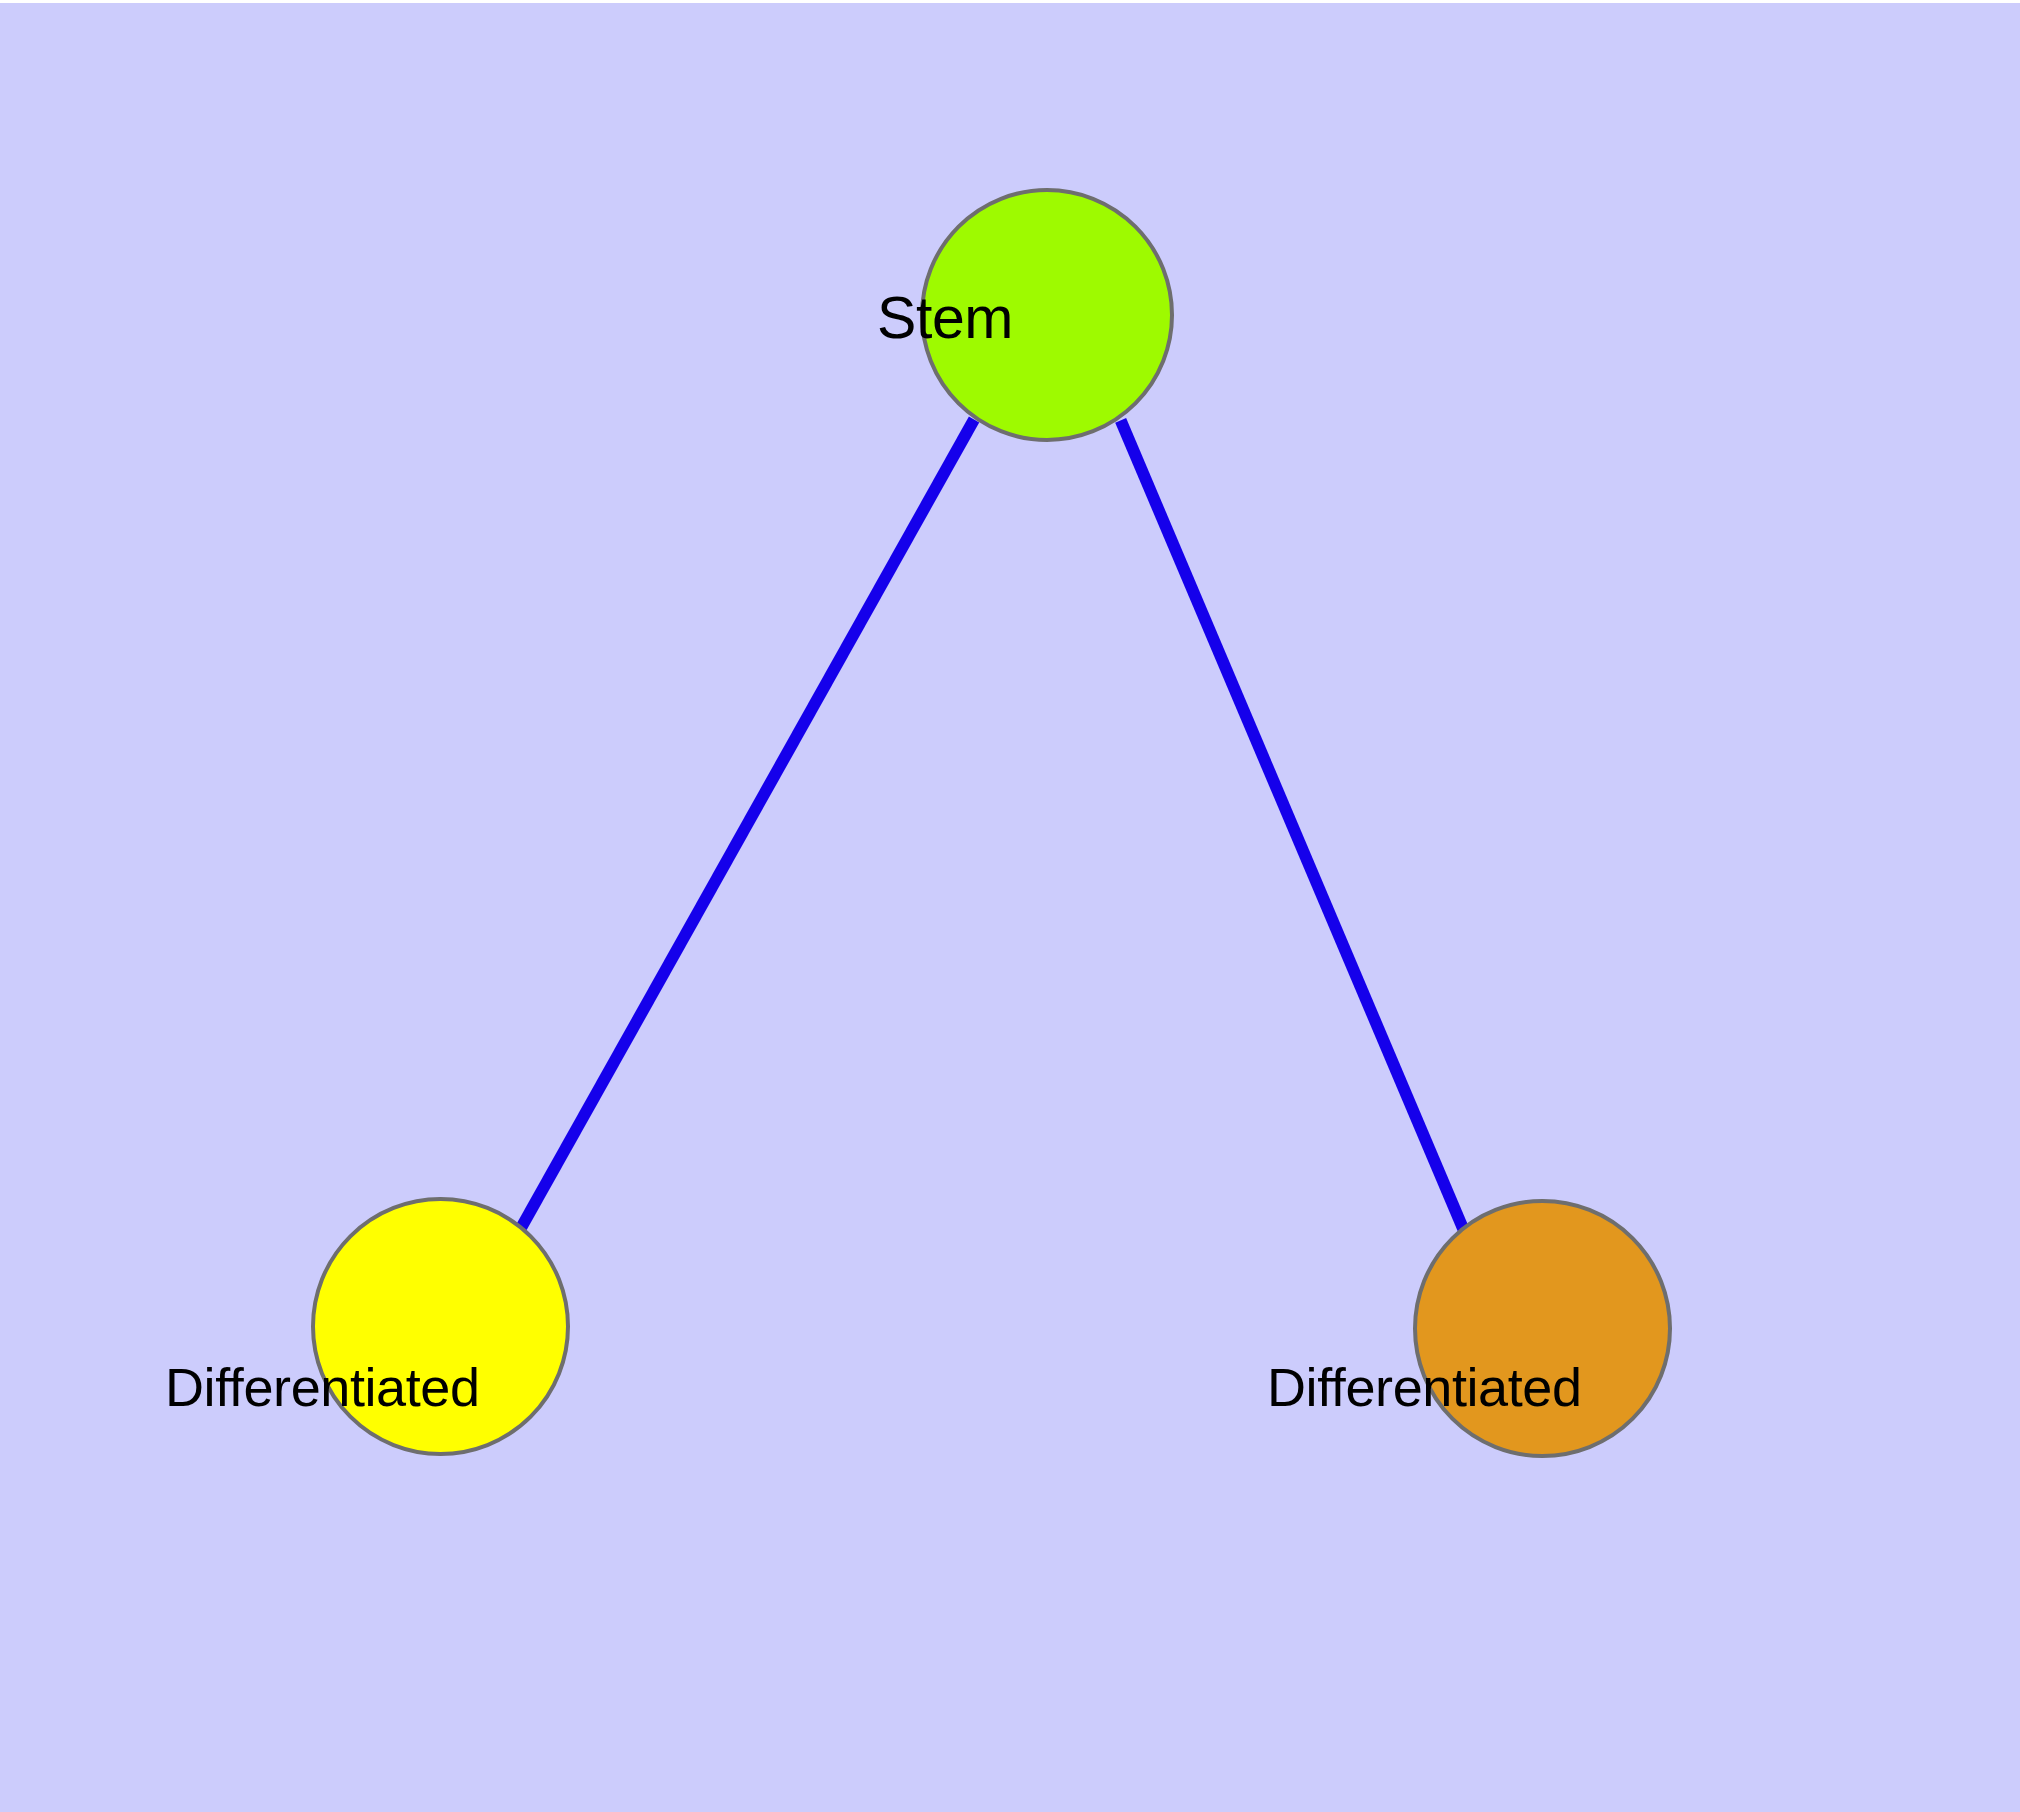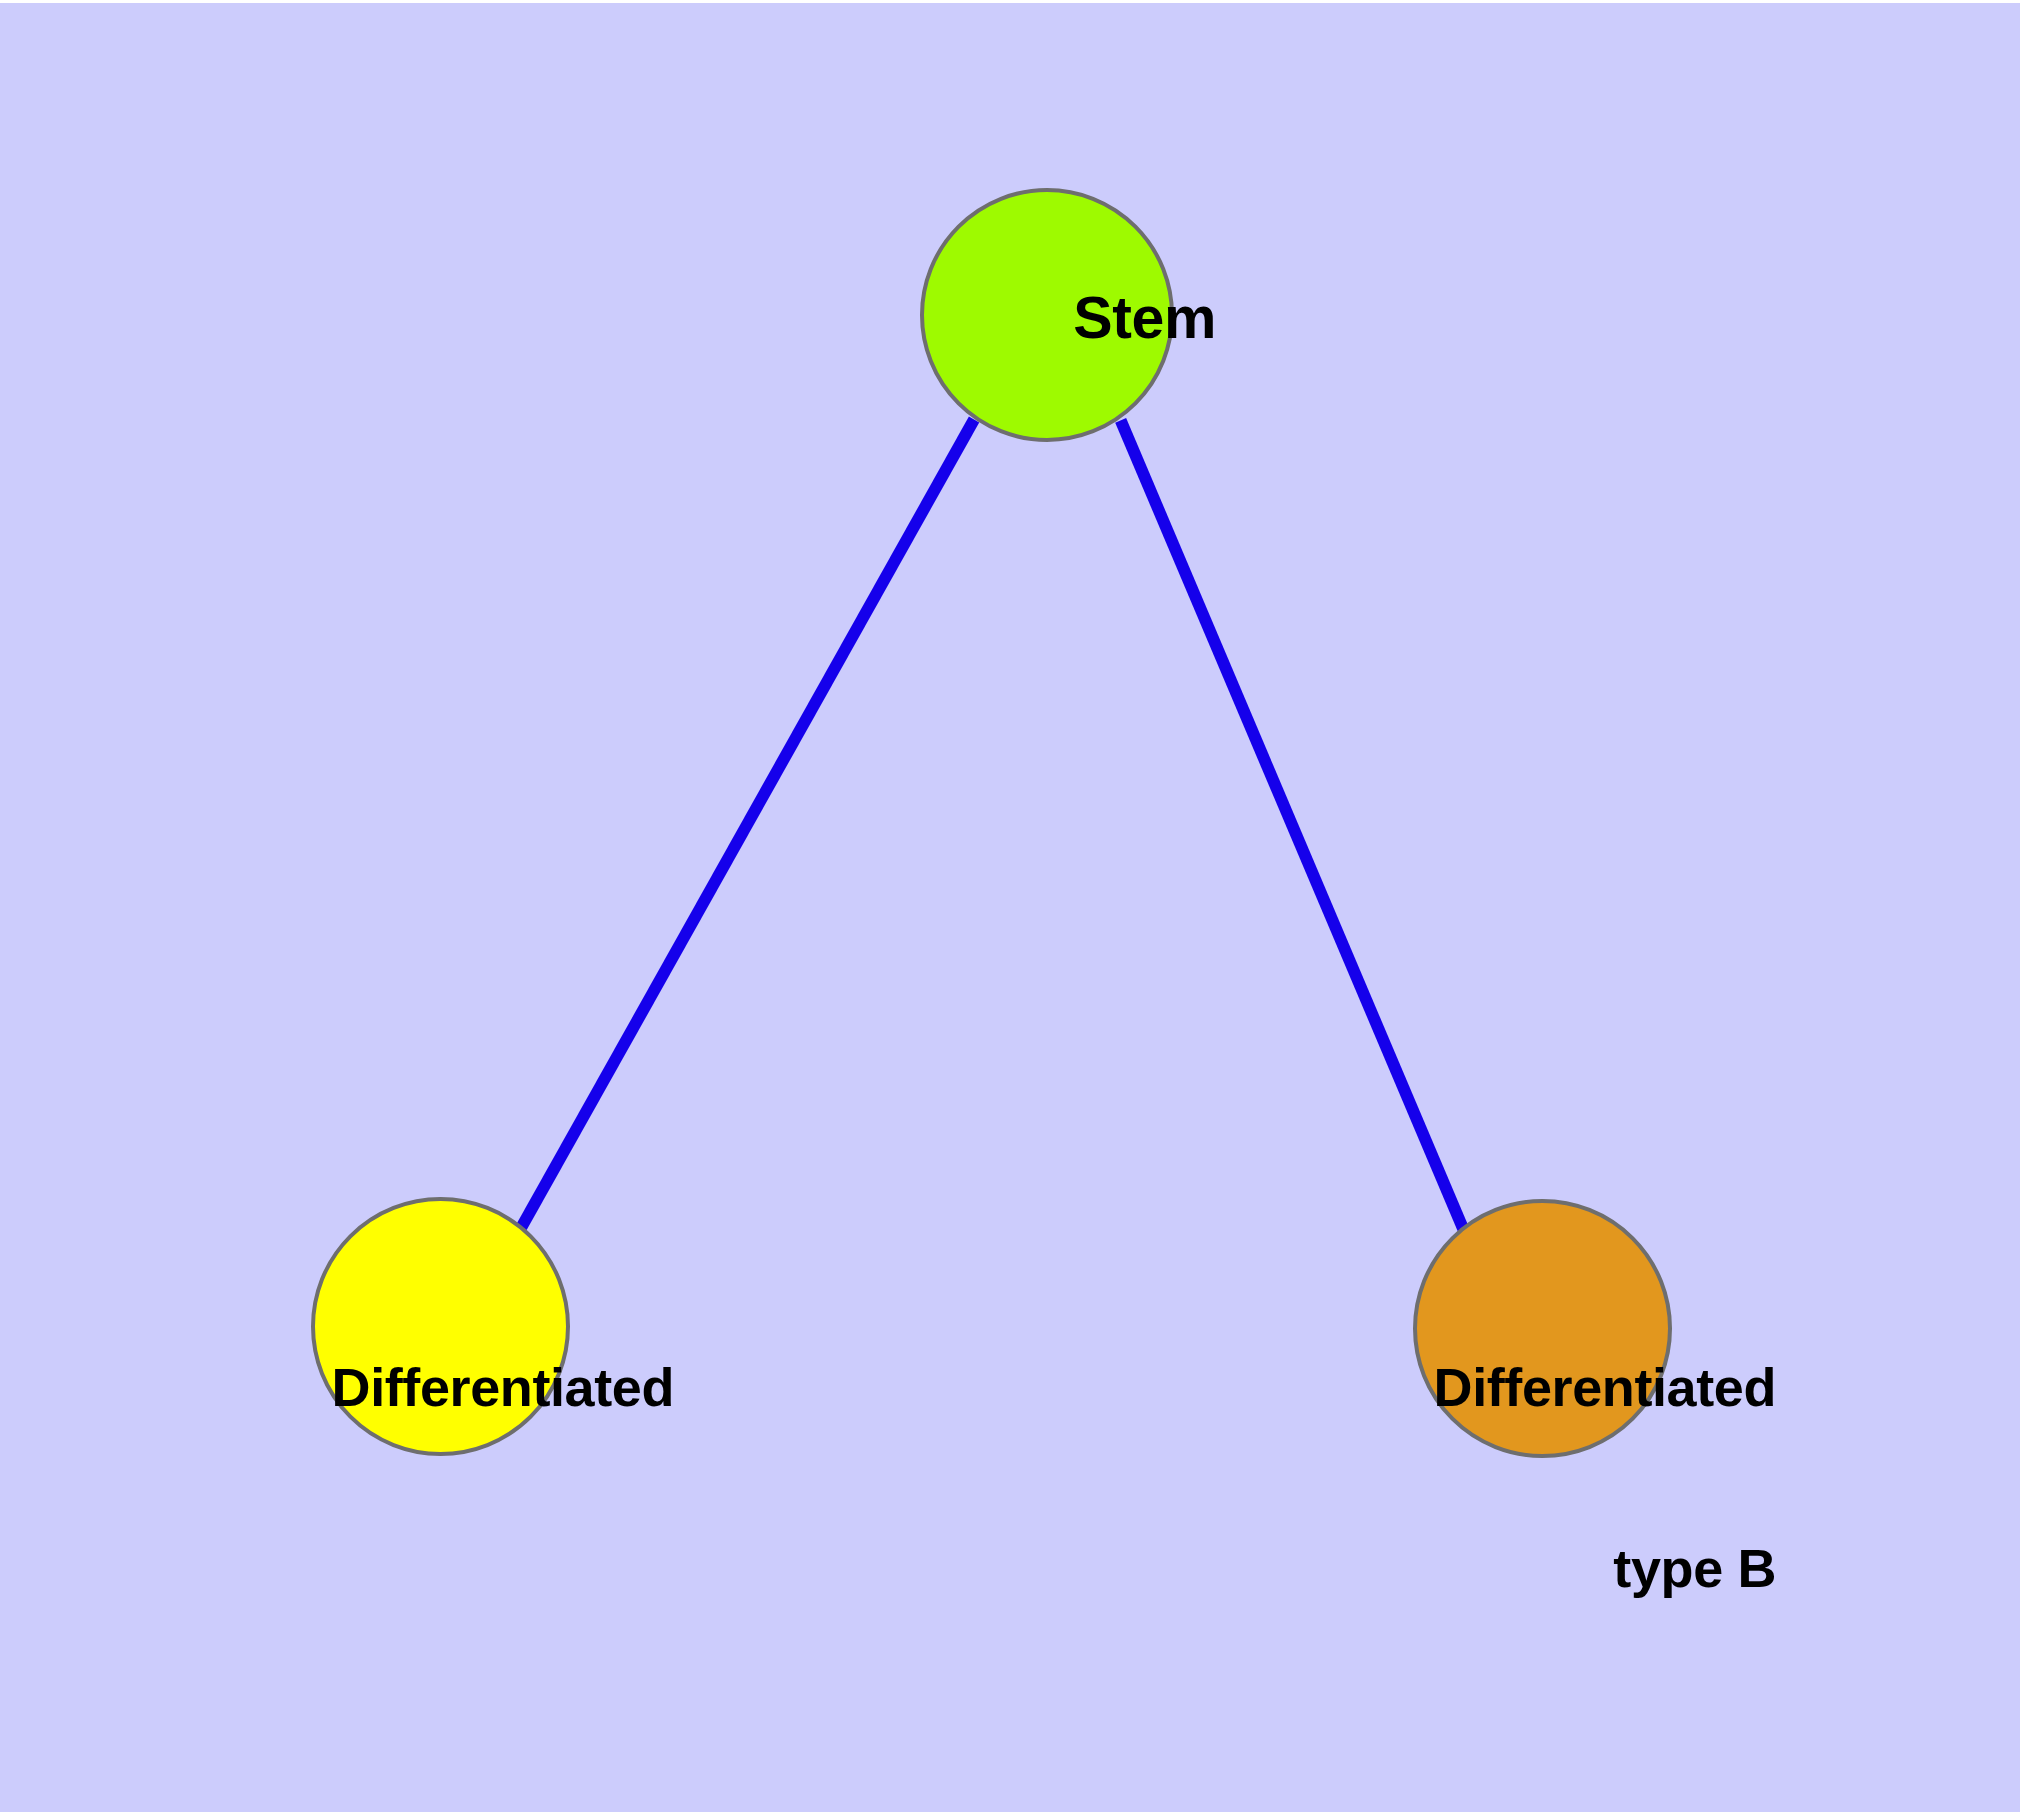--- a/index.html
+++ b/index.html
@@ -47,8 +47,8 @@
     position: absolute;
     z-index: 3;
     color: #000000;
-    font-weight: bold;
-    text-align: right;
+    font-weight: normal;
+    text-align: left;
     line-height: 1.12;
     white-space: pre;
     letter-spacing: -0.4px;

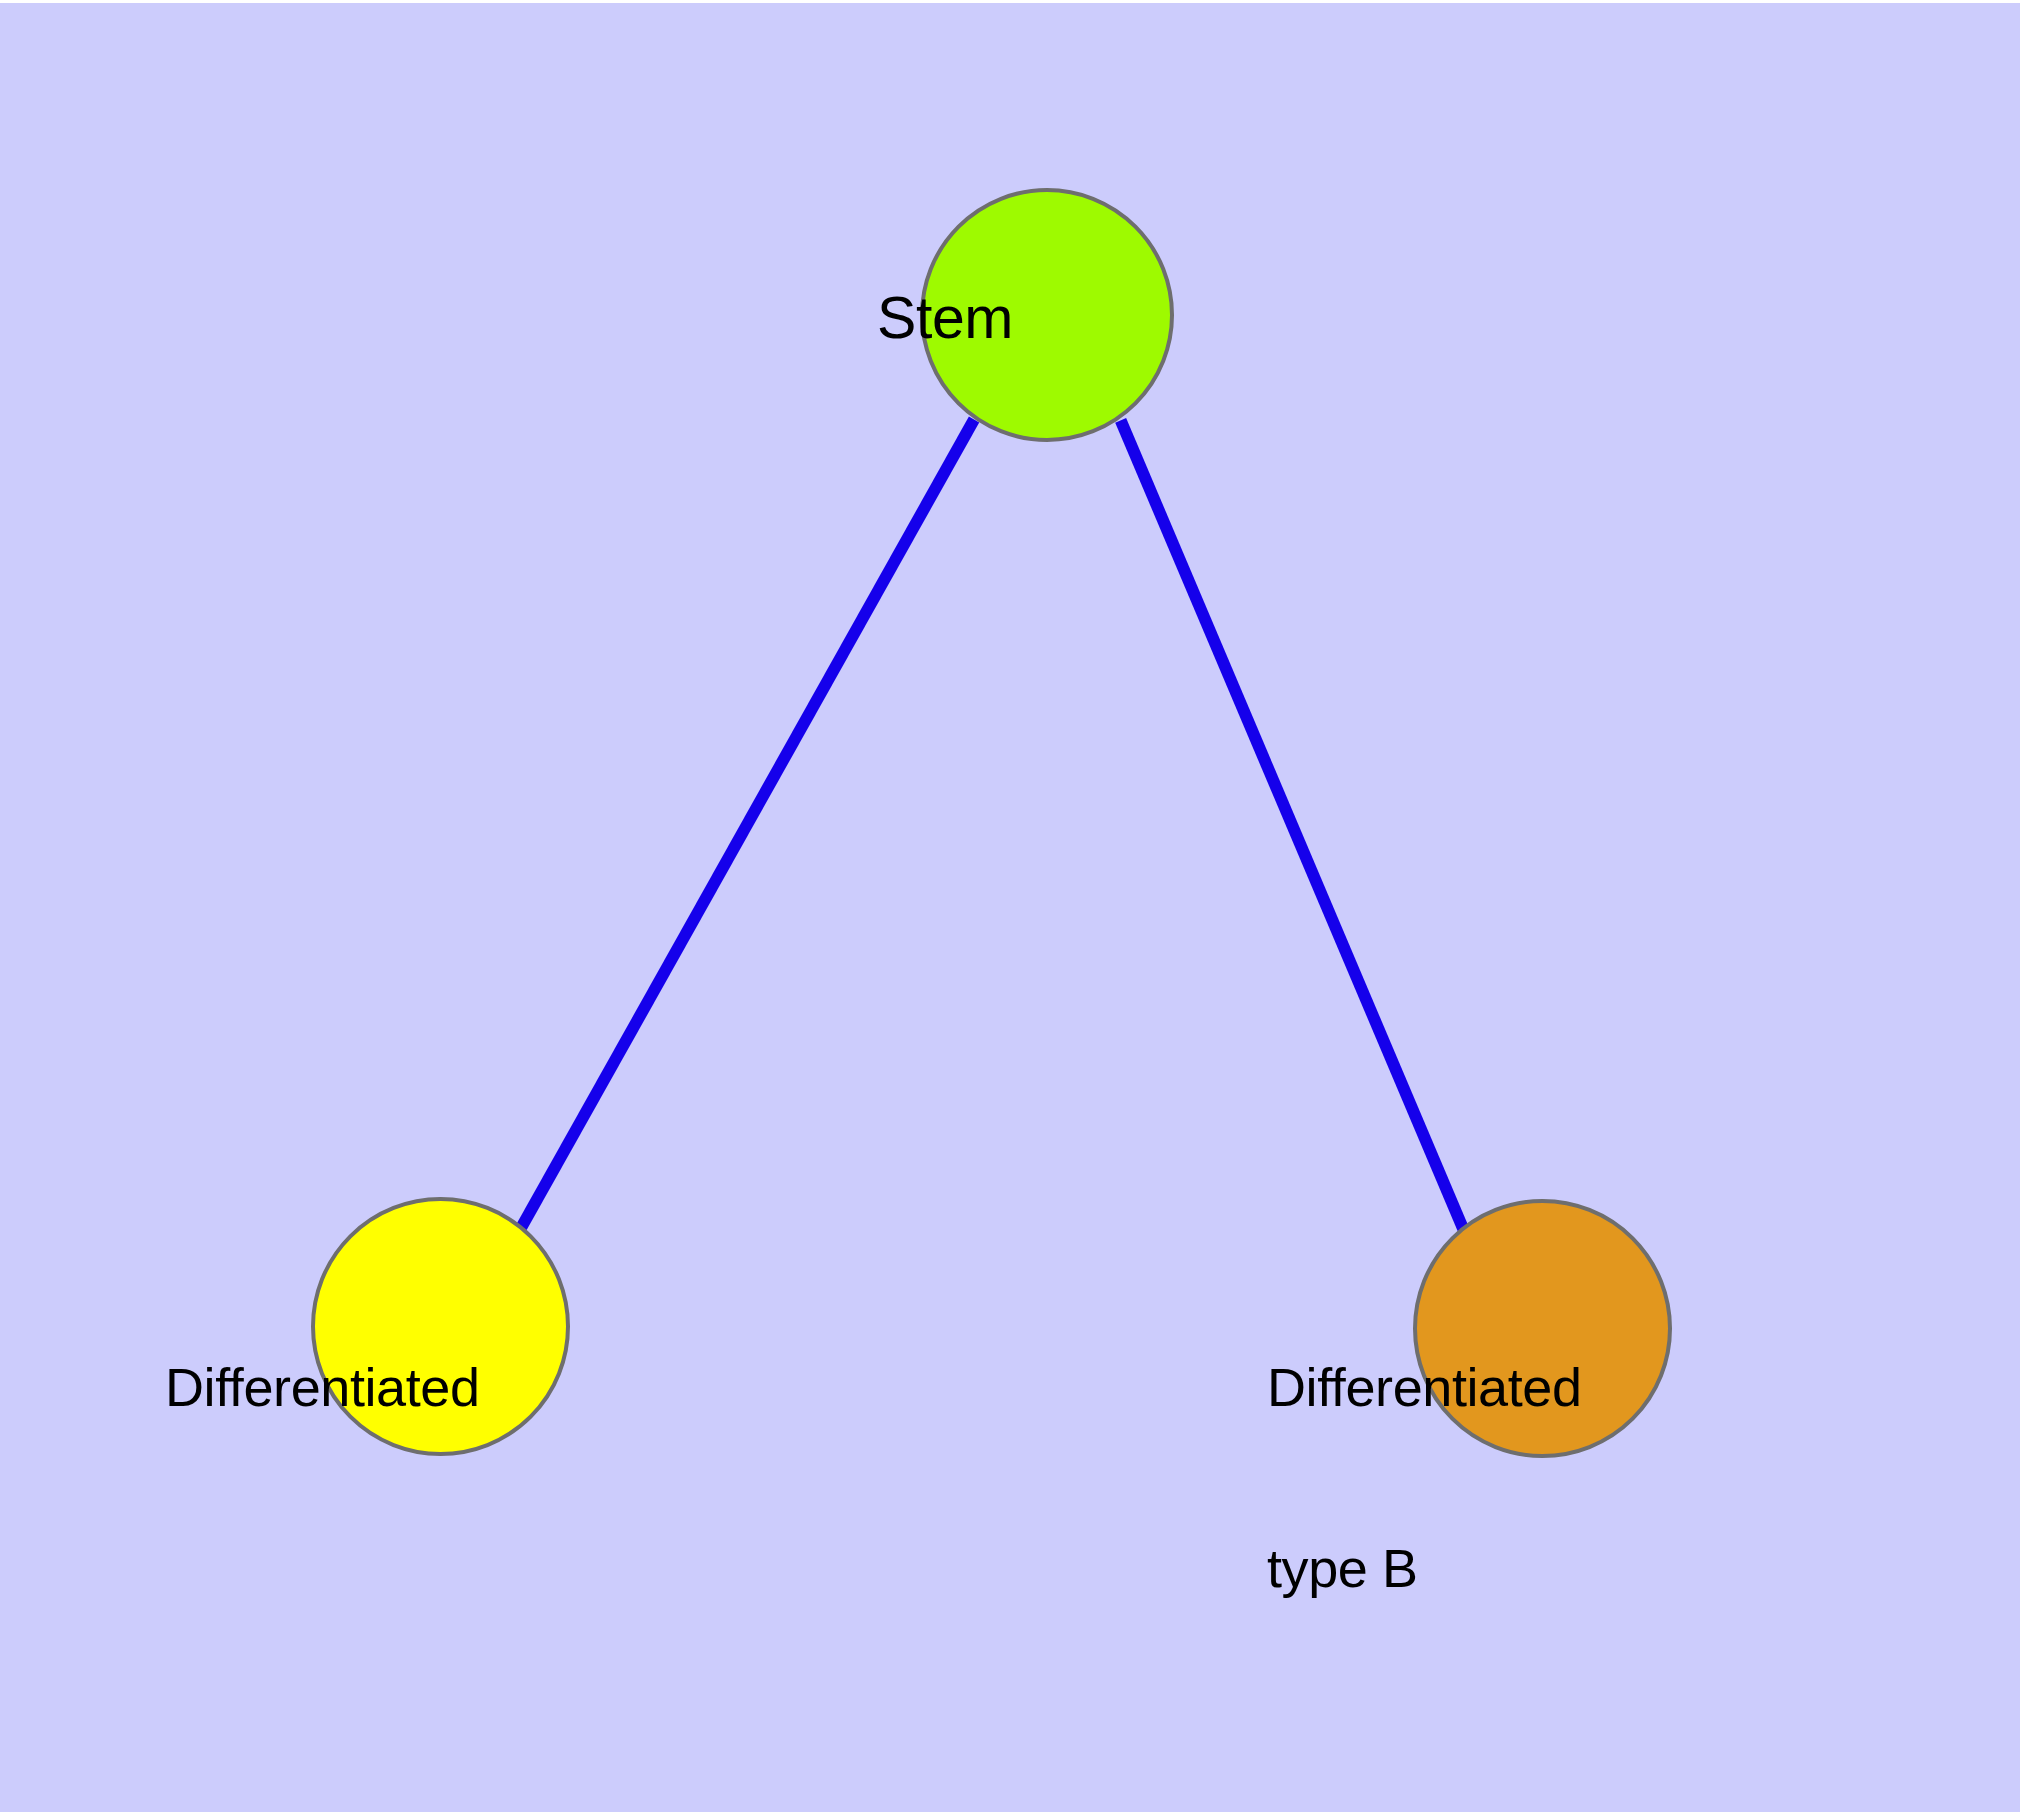--- a/index.html
+++ b/index.html
@@ -118,7 +118,6 @@
 
   <div class="node-label" id="label-diff-b">
     <div>Differentiated</div>
-    <div>type B</div>
   </div>
 
   <div id="top-white-strip"></div>

